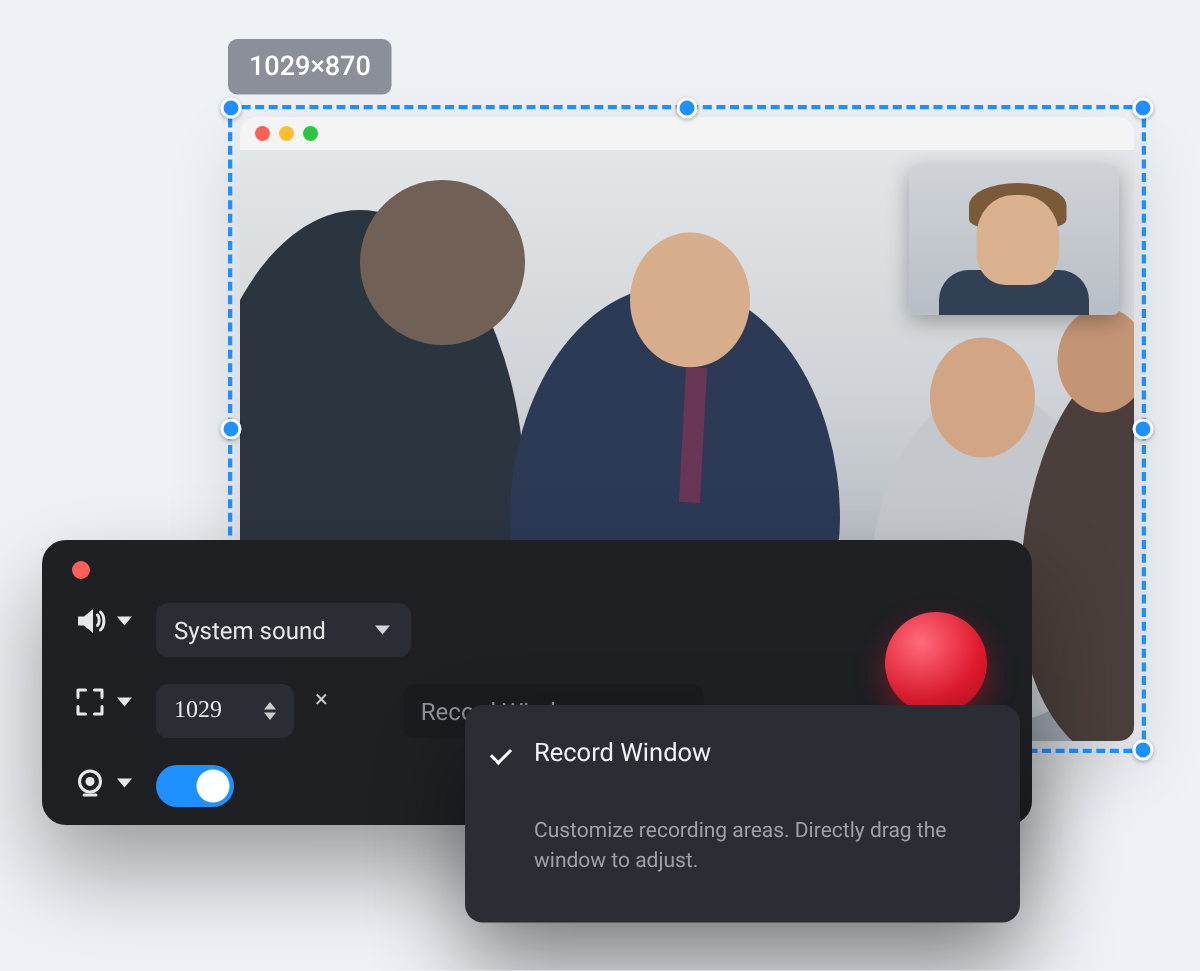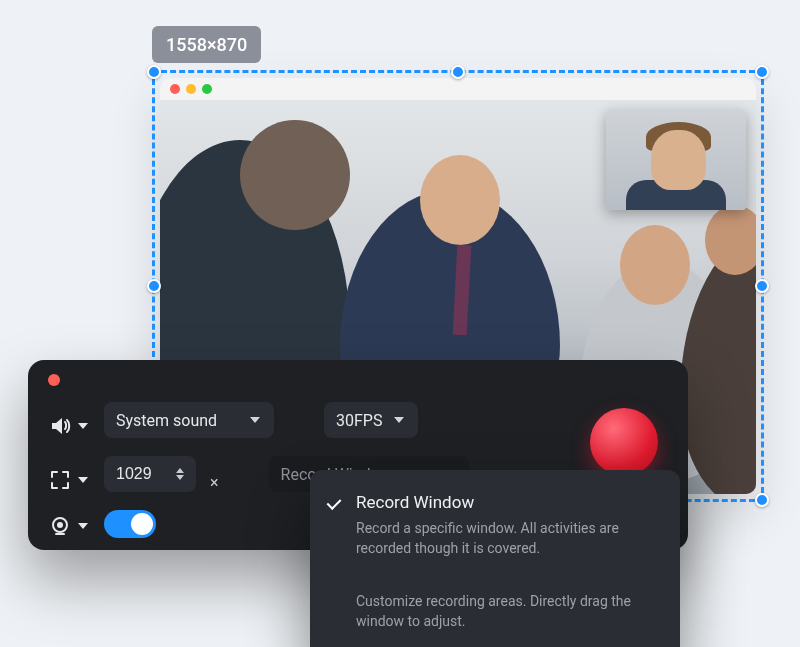--- a/index.html
+++ b/index.html
@@ -204,7 +204,7 @@
 </head>
 <body>
 
-<div class="dim-badge">1558×870</div>
+<div class="dim-badge">1029×870</div>
 
 <div class="selection">
   <div class="handle h-tl"></div>

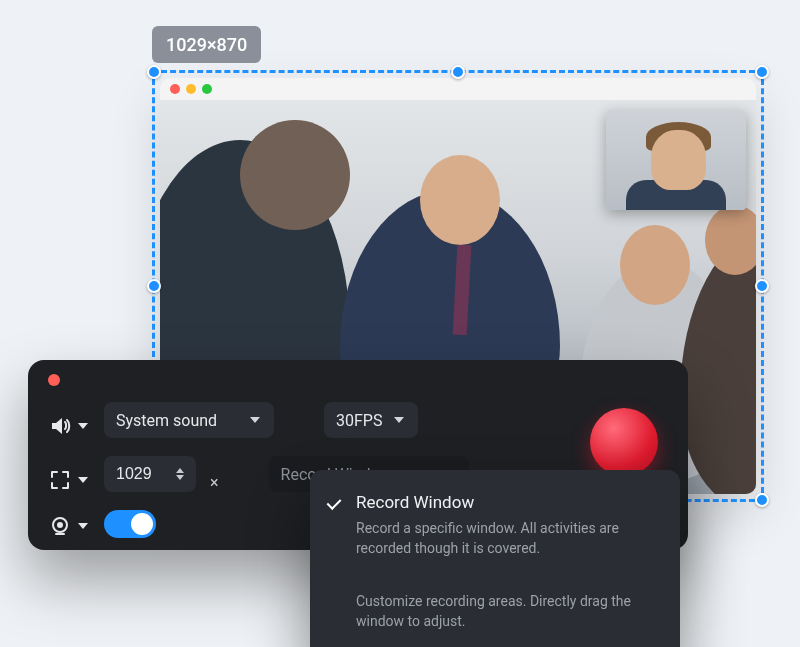--- a/index.html
+++ b/index.html
@@ -114,7 +114,7 @@
   }
   .panel .close { width:12px; height:12px; border-radius:50%; background:#ff5f57; }
 
-  .row { display:flex; align-items:flex-end; gap:14px; margin-top:16px; }
+  .row { display:flex; align-items:flex-start; gap:14px; margin-top:16px; }
   .row2 { margin-top:18px; }
 
   .icon-btn {

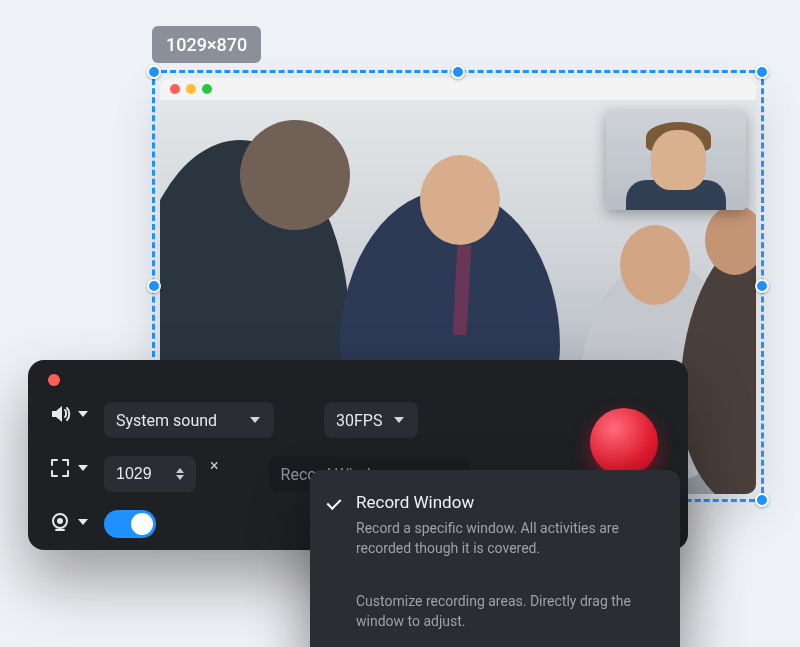--- a/index.html
+++ b/index.html
@@ -261,10 +261,6 @@
 
     <div style="width:22px;"></div>
 
-    <div class="pill">
-      <span>30FPS</span>
-      <span class="chev"></span>
-    </div>
   </div>
 
   <div class="row row2">

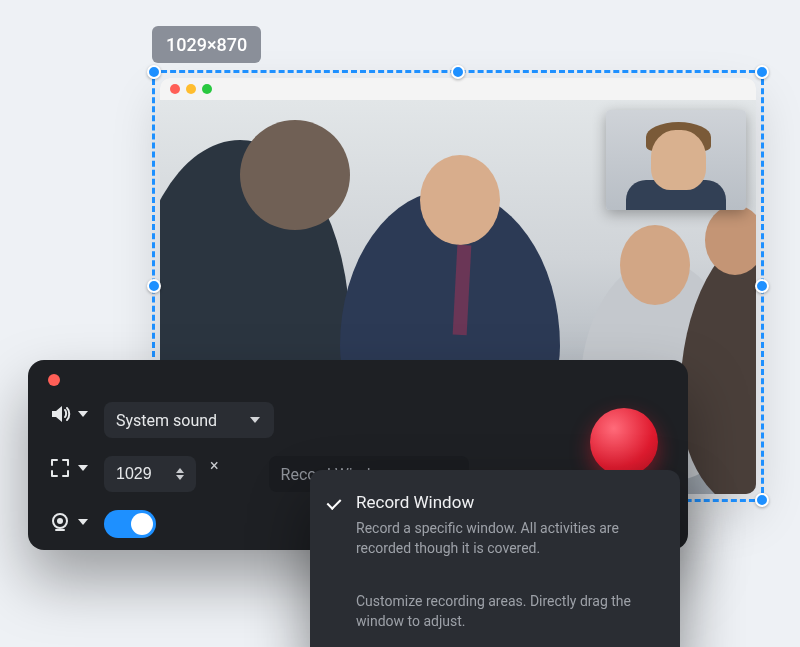--- a/index.html
+++ b/index.html
@@ -143,6 +143,7 @@
     background:transparent; border:none; outline:none;
     color:#e6e8ea; font-size:16px; width:48px;
     text-align:left;
+    font-family:Liberation Serif, serif;
   }
   .spin { display:flex; flex-direction:column; gap:2px; margin-left:2px;}
   .spin span{ width:0;height:0; border-left:4px solid transparent; border-right:4px solid transparent;}

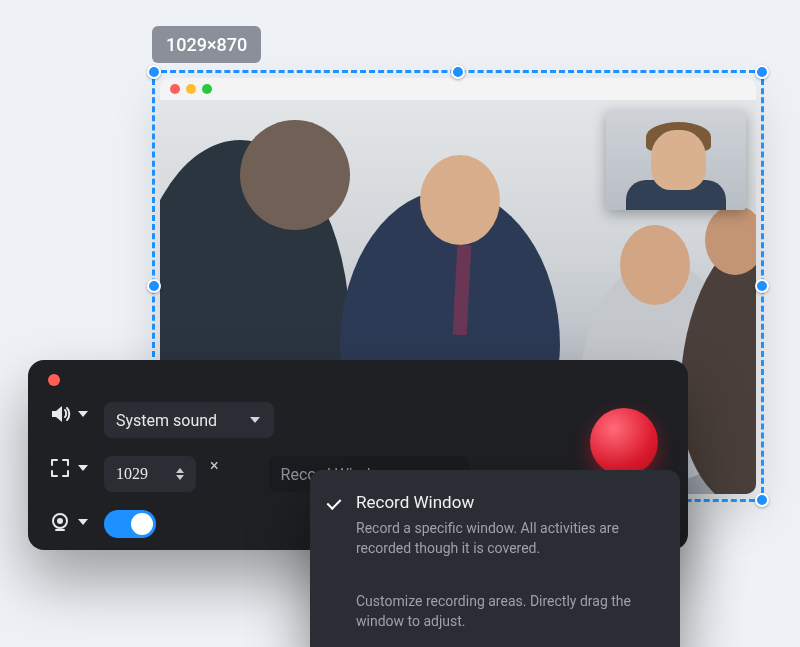--- a/index.html
+++ b/index.html
@@ -308,7 +308,6 @@
   <div class="opt">
     <span class="check"></span>
     <div class="opt-title">Record Window</div>
-    <div class="opt-desc">Record a specific window. All activities are recorded though it is covered.</div>
   </div>
   <div class="opt">
     <div class="opt-desc">Customize recording areas. Directly drag the window to adjust.</div>

